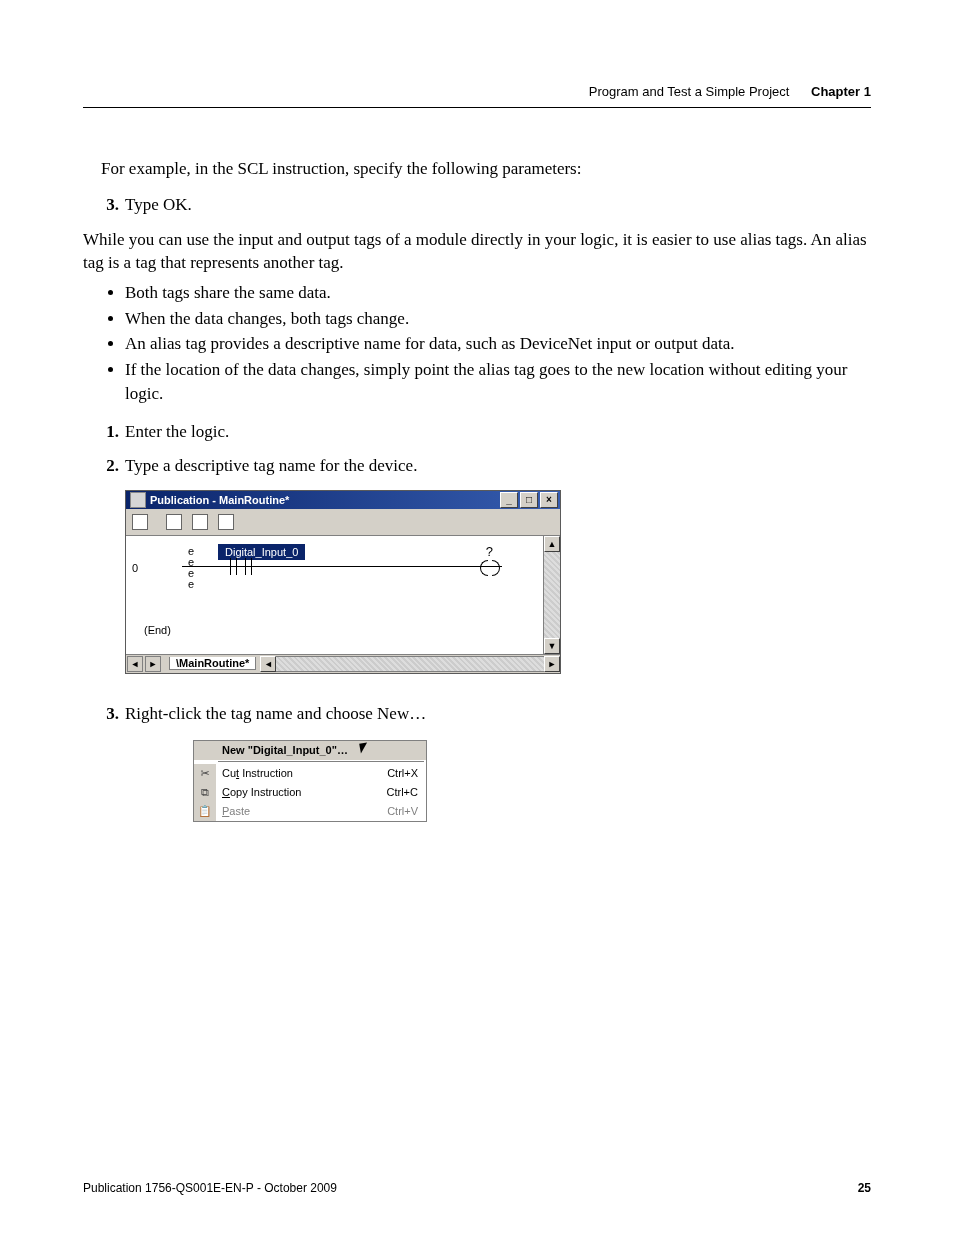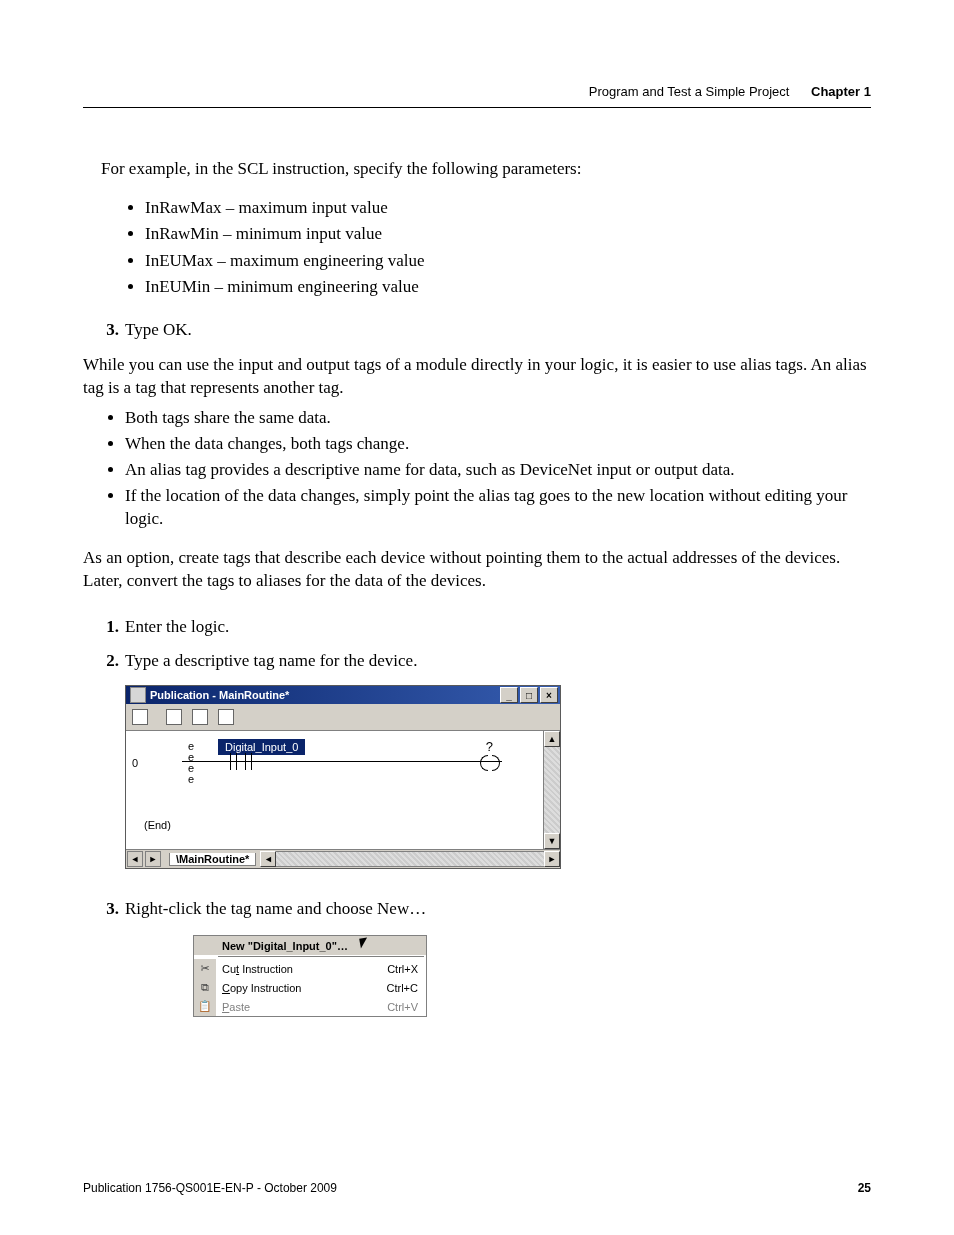--- a/index.html
+++ b/index.html
@@ -198,12 +198,6 @@
 
   <p class="intro-para">For example, in the SCL instruction, specify the following parameters:</p>
 
-  <ul class="param-list">
-    <li>InRawMax – maximum input value</li>
-    <li>InRawMin – minimum input value</li>
-    <li>InEUMax – maximum engineering value</li>
-    <li>InEUMin – minimum engineering value</li>
-  </ul>
 
   <div class="step-row">
     <div class="step-num">3.</div>

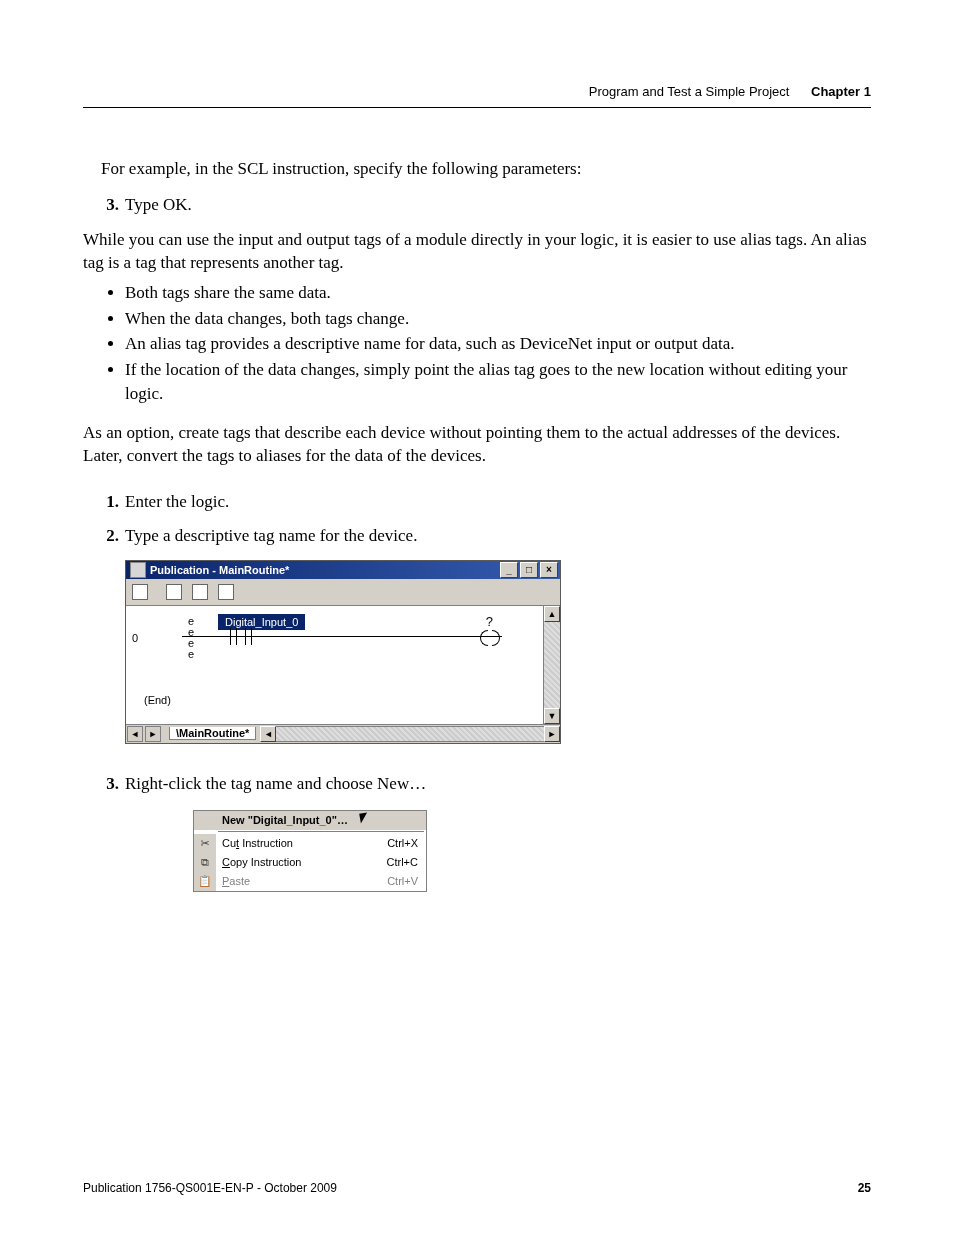--- a/index.html
+++ b/index.html
@@ -214,7 +214,6 @@
     <li>If the location of the data changes, simply point the alias tag goes to the new location without editing your logic.</li>
   </ul>
 
-  <p class="body-para" style="margin-top:14px;margin-bottom:24px;">As an option, create tags that describe each device without pointing them to the actual addresses of the devices. Later, convert the tags to aliases for the data of the devices.</p>
 
   <div class="step-row">
     <div class="step-num">1.</div>

